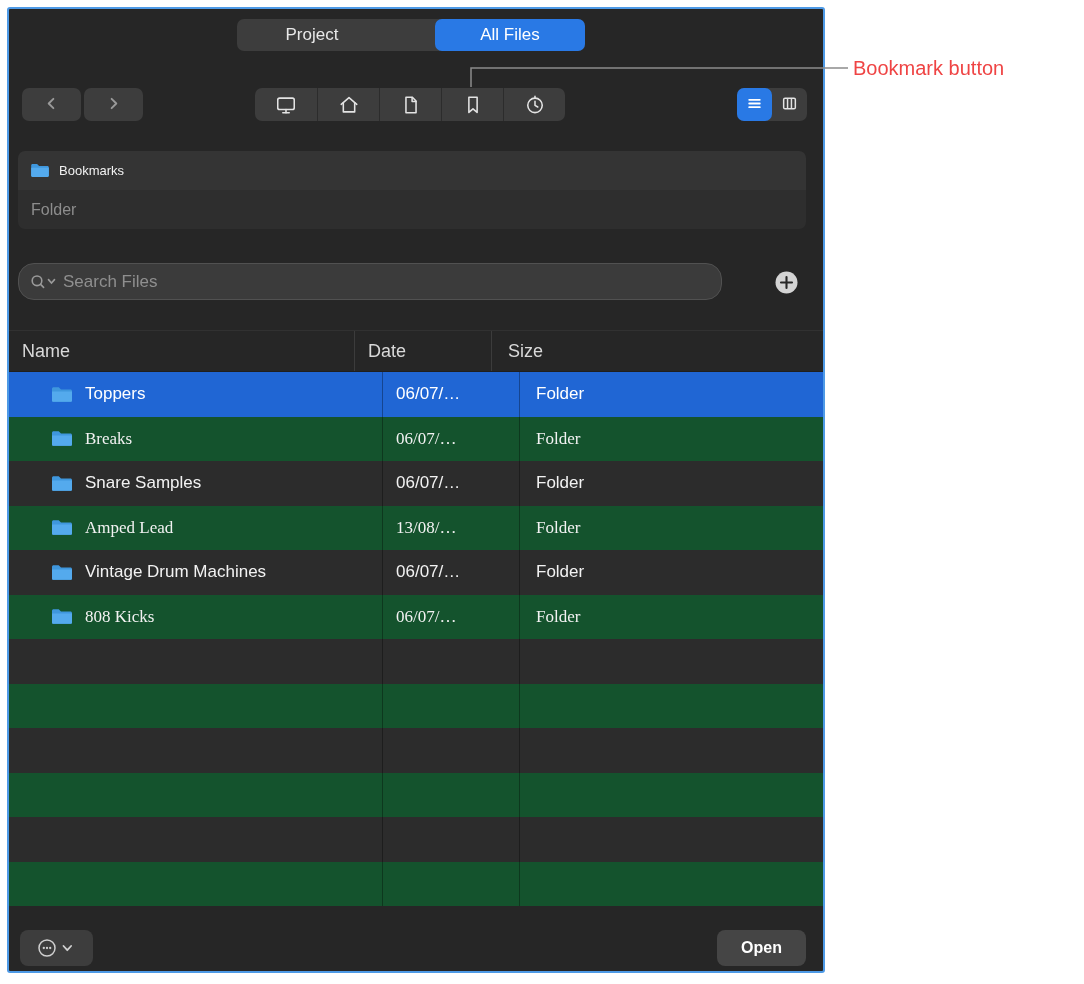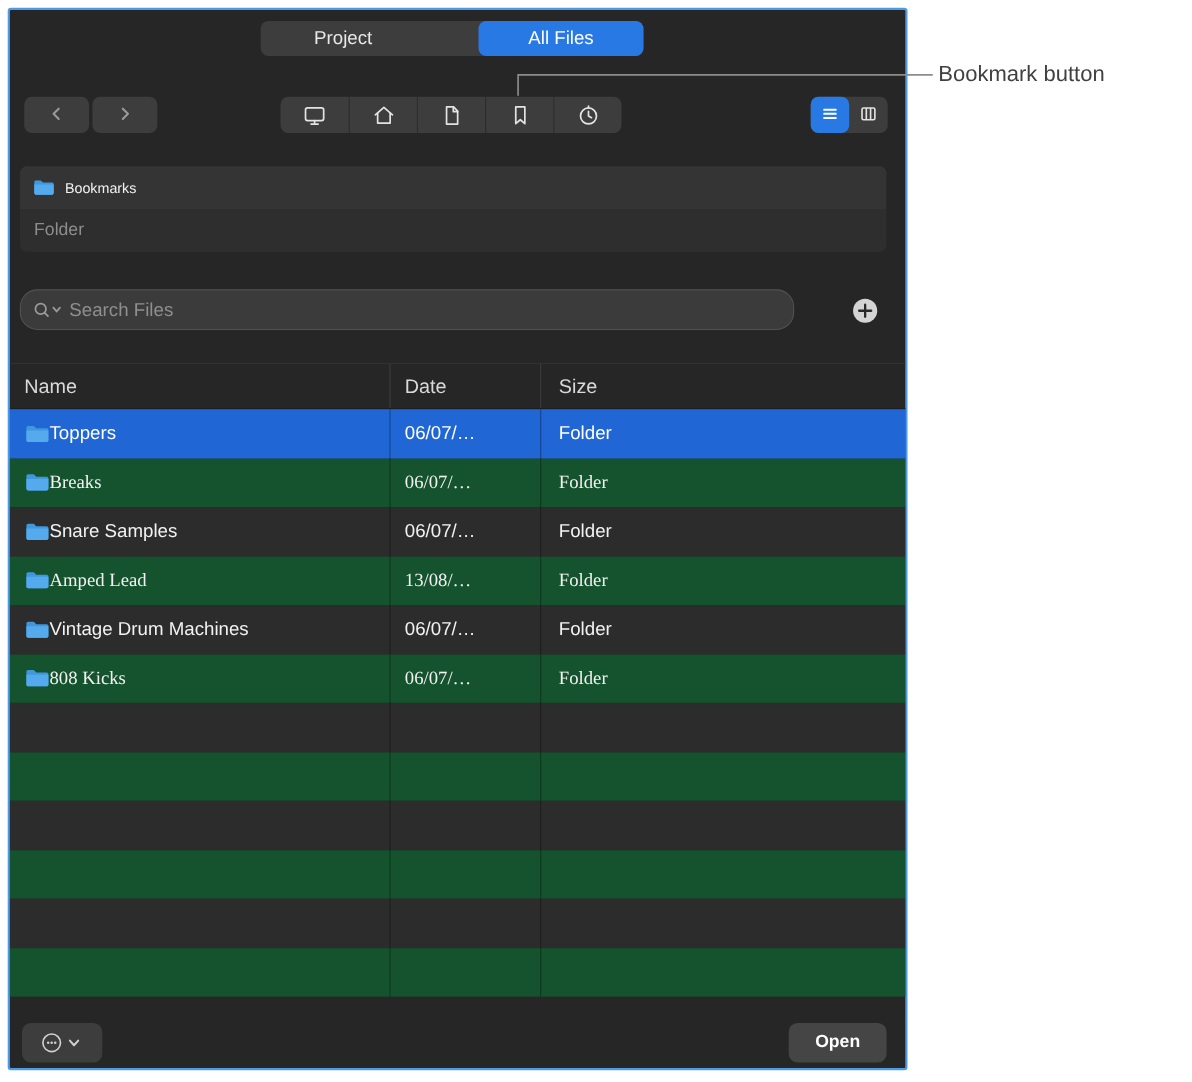--- a/index.html
+++ b/index.html
@@ -125,7 +125,7 @@
 
   
   .callout-svg { position: absolute; left: 0; top: 0; width: 1084px; height: 984px; pointer-events: none; }
-  .callout-label { position: absolute; left: 853px; top: 57px; font-size: 20px; color: #404040; }
+  .callout-label { position: absolute; left: 853px; top: 57px; font-size: 20px; color: #ef4444; }
 </style>
 </head>
 <body>

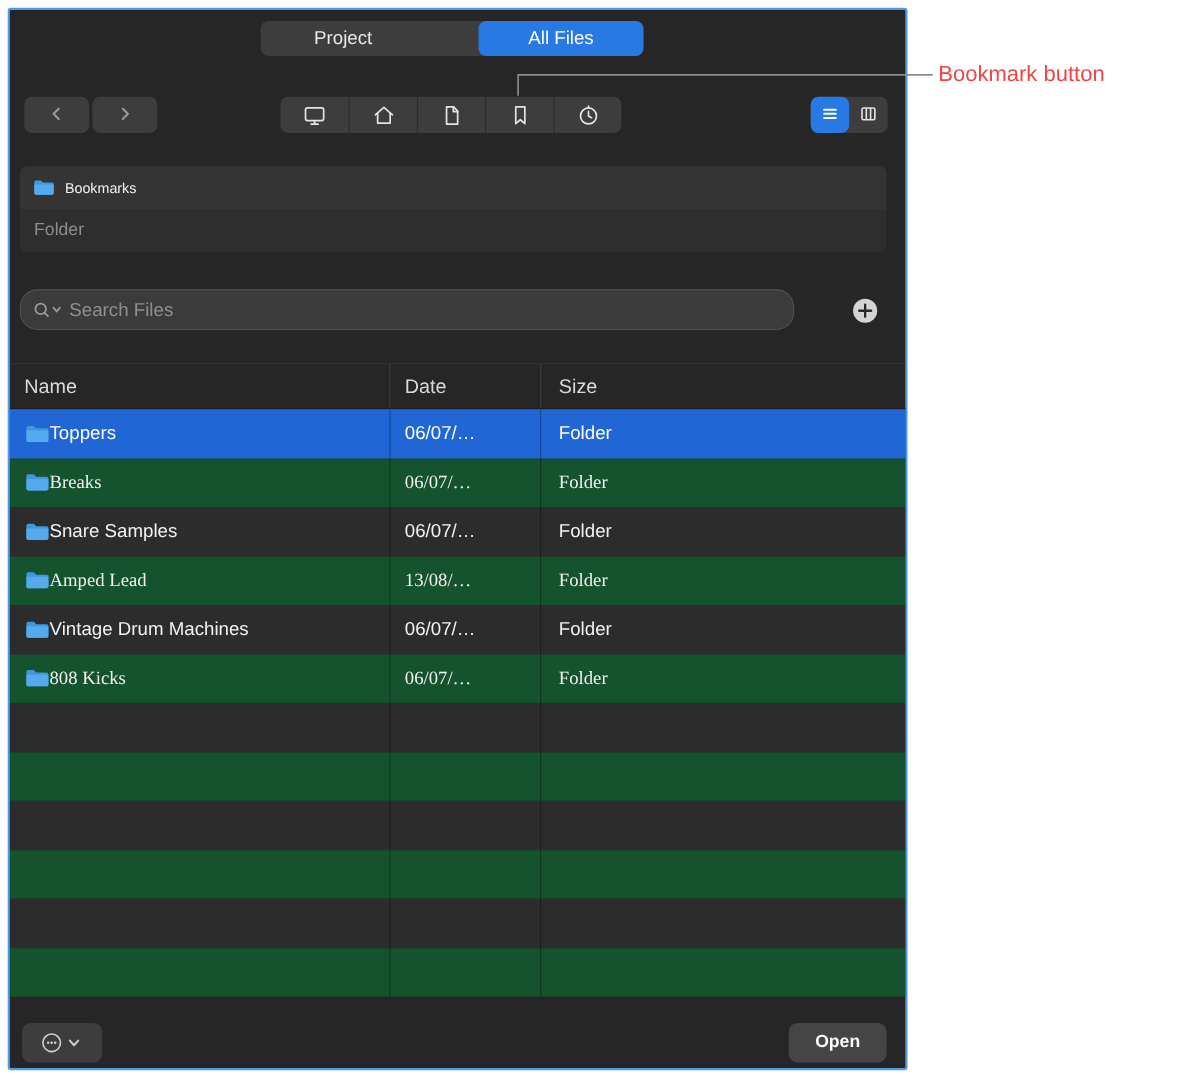--- a/index.html
+++ b/index.html
@@ -106,7 +106,7 @@
   .tr.odd  { background: #14532d; font-family: Liberation Serif, serif; }
   .tr.selected { background: #2066d4; color: #ffffff; }
   .td { display: flex; align-items: center; overflow: hidden; white-space: nowrap; }
-  .td.name { width: 346px; padding-left: 14px; border-right: 1px solid rgba(0,0,0,0.32); }
+  .td.name { width: 346px; padding-left: 14px; gap: 12px; border-right: 1px solid rgba(0,0,0,0.32); margin-left: 28px; }
   .td.date { width: 137px; padding-left: 13px; border-right: 1px solid rgba(0,0,0,0.32); text-align: center; }
   .td.size { flex: 1; padding-left: 16px; }
   .folder-ic { display: inline-flex; line-height: 0; flex: none; }

